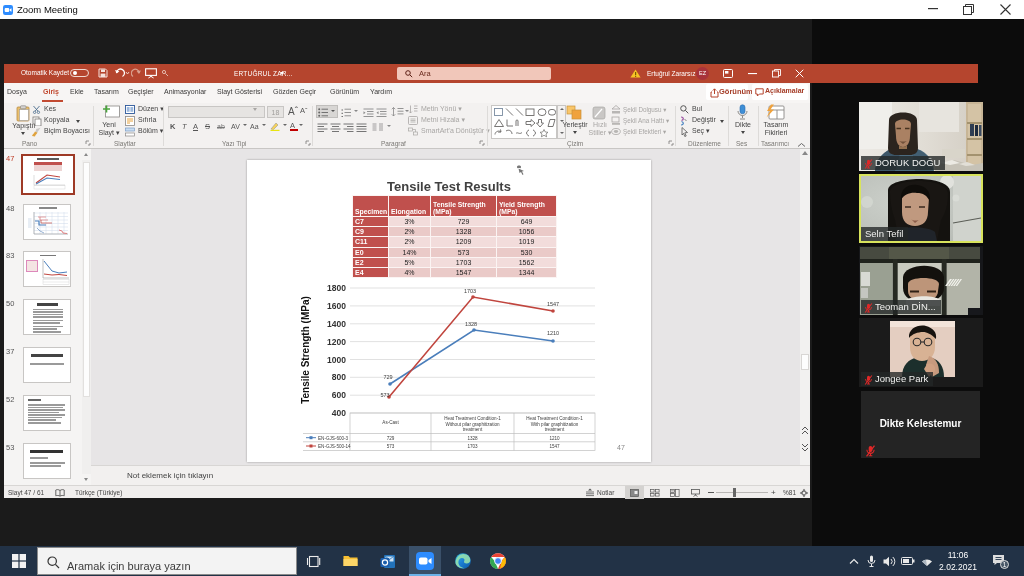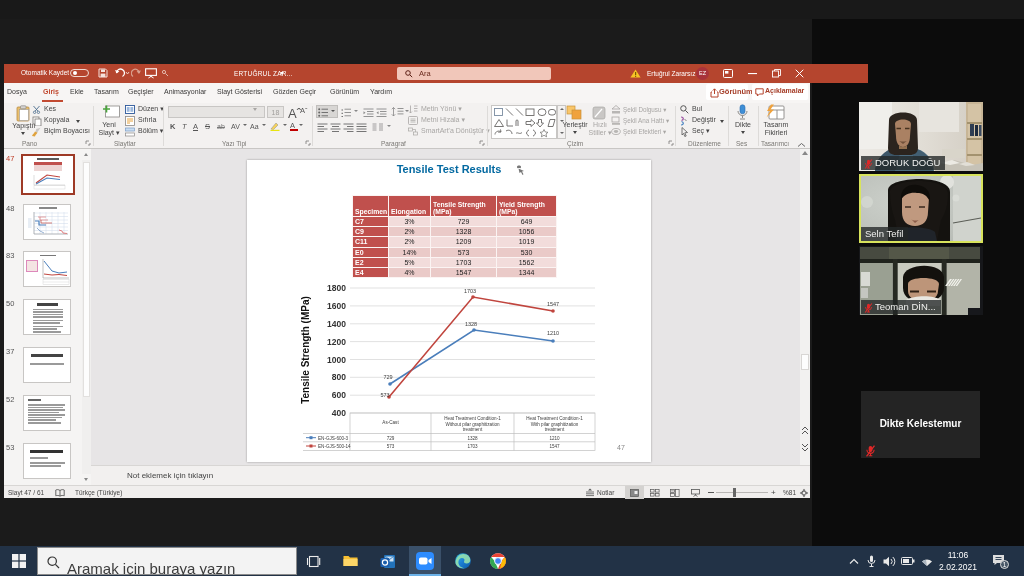--- a/index.html
+++ b/index.html
@@ -50,6 +50,24 @@
   <div class="abs" id="darkleft"></div>
   <div class="abs" id="darkright"></div>
 
+  <div class="abs" id="zoombar">
+    <svg class="abs" style="left:3px;top:5px" width="10" height="10" viewBox="0 0 12 12">
+        <rect x="0" y="0" width="12" height="12" rx="2.6" fill="#2d8cff"></rect>
+        <rect x="2" y="3.6" width="5.4" height="4.8" rx="1.2" fill="#fff"></rect>
+        <path d="M8 5.2 L10.2 3.8 V8.2 L8 6.8 Z" fill="#fff"></path>
+      </svg>
+    <div class="abs ztitle">Zoom Meeting</div>
+    <svg class="abs" style="left:928px;top:8px" width="10" height="2">
+        <rect width="10" height="1.2" fill="#333"></rect>
+      </svg>
+    <svg class="abs" style="left:963px;top:4px" width="11" height="11" viewBox="0 0 11 11">
+        <rect x="0.5" y="2.5" width="8" height="8" fill="none" stroke="#333"></rect>
+        <path d="M2.5 2.5 V0.5 H10.5 V8.5 H8.5" fill="none" stroke="#333"></path>
+      </svg>
+    <svg class="abs" style="left:1000px;top:4px" width="11" height="11" viewBox="0 0 11 11">
+        <path d="M0.5 0.5 L10.5 10.5 M10.5 0.5 L0.5 10.5" stroke="#333" stroke-width="1.1"></path>
+      </svg>
+  </div>
 
   <div class="abs" id="ppt">
     <div class="abs" id="ppt-title">

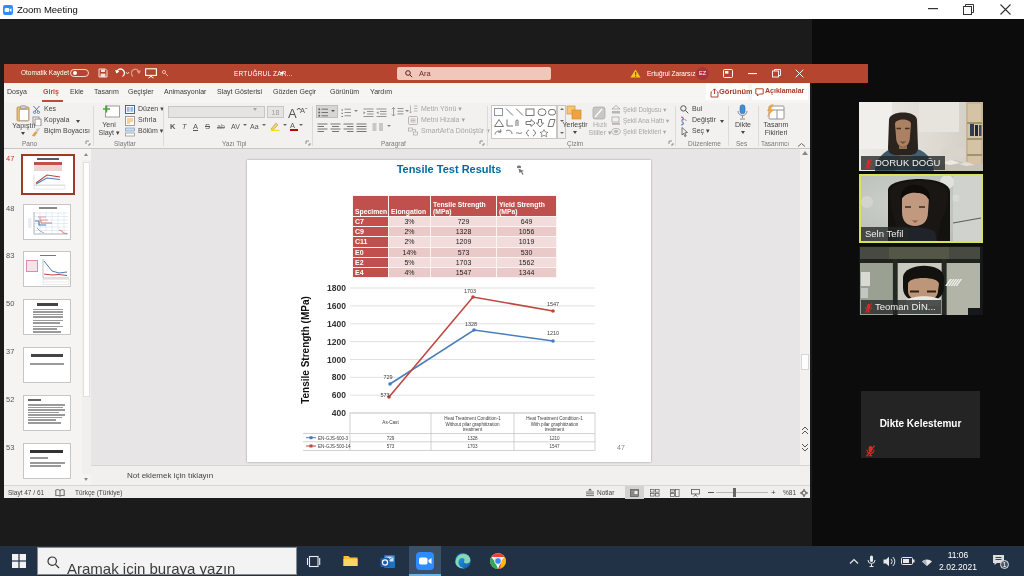--- a/index.html
+++ b/index.html
@@ -14,7 +14,7 @@
 #darkright { left:812px; top:19px; width:212px; height:527px; background:#0c0c0c; }
 
 #ppt { left:4px; top:64px; width:806px; height:434px; background:#f3f1f0; }
-#ppt-title { left:0; top:0; width:864px; height:19px; background:#b5452e; }
+#ppt-title { left:0; top:0; width:974px; height:19px; background:#b5452e; }
 #tabrow { left:0; top:19px; width:806px; height:20px; background:#f7f5f4; }
 .tab { position:absolute; top:5px; font-size:7px; color:#3b3a39; }
 #ribbon { left:0; top:39px; width:806px; height:46px; background:#f3f1f0; border-bottom:1px solid #c8c6c4; }

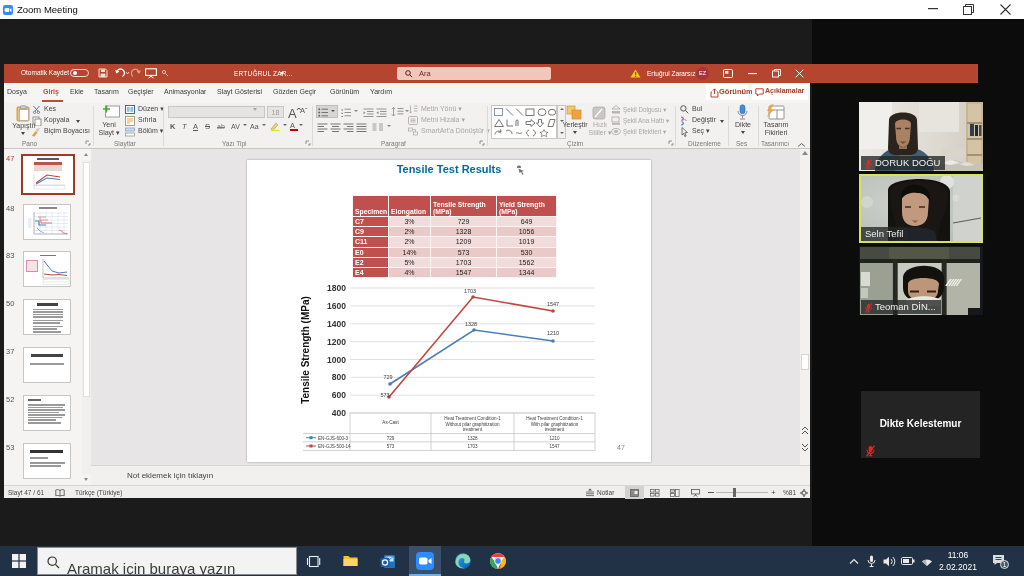--- a/index.html
+++ b/index.html
@@ -221,7 +221,7 @@
       <div class="abs" style="left:164px;top:3px;width:97px;height:12px;background:#e6e4e2;border:1px solid #c8c6c4;"></div>
       <div class="abs" style="left:249px;top:5px;width:0;height:0;border-left:2.5px solid transparent;border-right:2.5px solid transparent;border-top:3px solid #a8a6a4;"></div>
       <div class="abs" style="left:263px;top:3px;width:17px;height:12px;background:#e6e4e2;border:1px solid #c8c6c4;color:#a09e9c;font-size:7px;text-align:center;line-height:11px;">18</div>
-      <div class="abs" style="left:284px;top:3px;font-size:13px;color:#555;">Aˆ</div>
+      <div class="abs" style="left:284px;top:3px;font-size:10px;color:#555;">Aˆ</div>
       <div class="abs" style="left:296px;top:3px;font-size:7.5px;color:#555;">Aˇ</div>
       <div class="abs" style="left:166px;top:19px;font-size:7.5px;color:#555;font-weight:bold;">K</div>
       <div class="abs" style="left:178px;top:19px;font-size:7.5px;color:#555;font-style:italic;">T</div>

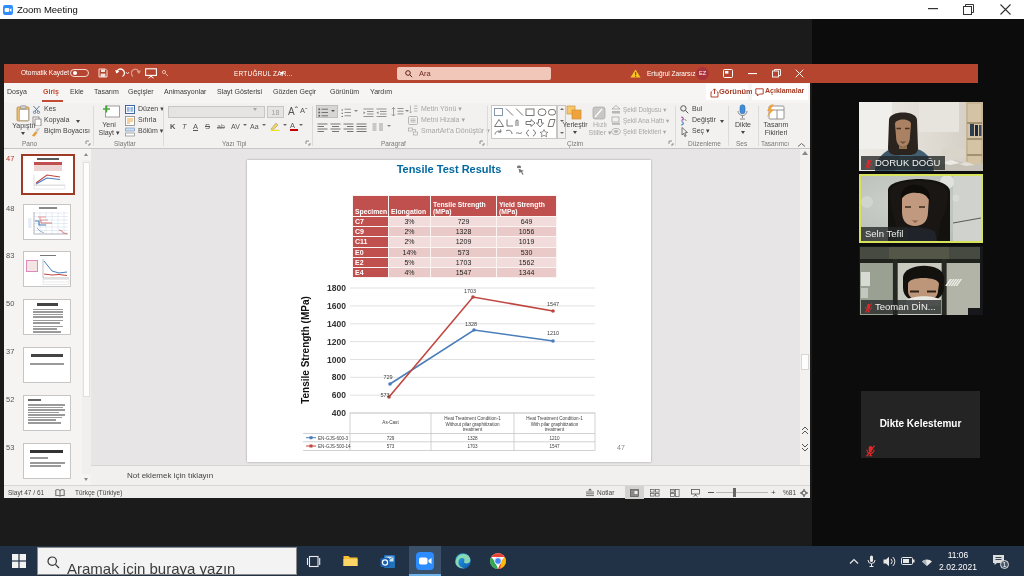--- a/index.html
+++ b/index.html
@@ -511,7 +511,7 @@
     </div>
     <div class="abs" id="canvas">
       <div class="abs" id="slide">
-        <div class="abs" style="left:0;top:3px;width:404px;text-align:center;font-size:11px;font-weight:bold;color:#0369a1;">Tensile Test Results</div>
+        <div class="abs" style="left:0;top:19px;width:404px;text-align:center;font-size:13px;font-weight:bold;color:#404040;">Tensile Test Results</div>
         <svg class="abs" style="left:267px;top:4px" width="12" height="14" viewBox="0 0 12 14">
             <path d="M5 1 v3 M3 2.2 l4 1.6 M3 3.8 l4 -1.6" stroke="#555" stroke-width="0.8" fill="none"></path>
             <path d="M4.5 4.5 L5.5 9 L7 8 L8.5 11 L9.5 10.3 L8 7.5 L10 7 Z" fill="#777"></path>

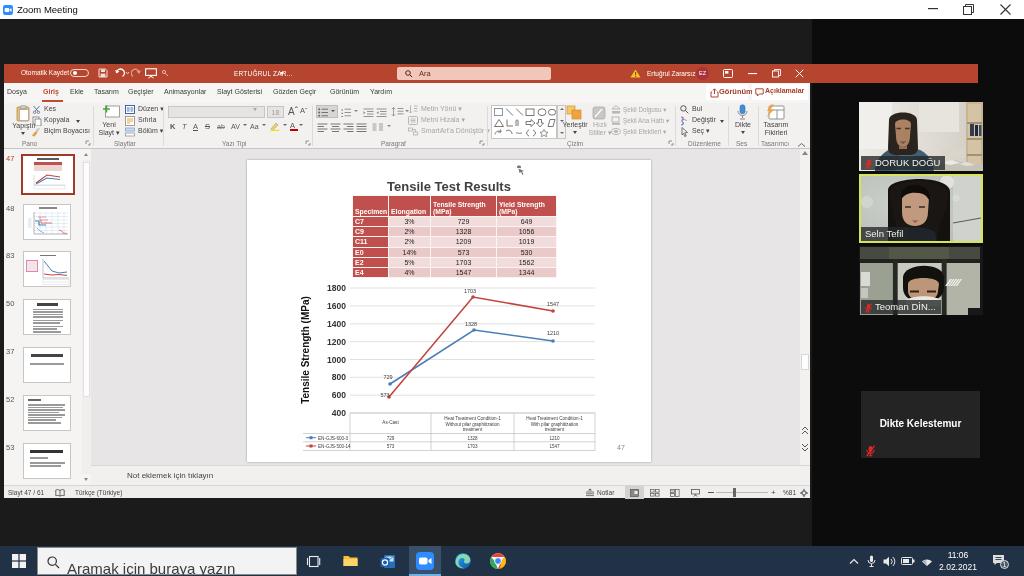--- a/index.html
+++ b/index.html
@@ -802,6 +802,25 @@
           <path d="M7.8 0.5 L1.2 9.5" stroke="#e02828" stroke-width="1.1"></path>
         </svg></div>
   </div>
+  <div class="tile" id="t4" style="top:318px;height:69px;background:#1b1b1b;">
+    <svg class="abs" style="left:31px;top:3px;" width="65" height="56" viewBox="0 0 65 56">
+      <rect width="65" height="56" fill="#e4cec1"></rect>
+      <rect x="0" y="0" width="65" height="6" fill="#f3e4da"></rect>
+      <path d="M12 56 C12 44 19 38 26 37 L42 37 C49 39 54 45 54 56 Z" fill="#1c2f2c"></path>
+      <path d="M20 15 C20 6 45 6 45 15 L45 26 C45 35 39 40 32 40 C25 40 20 35 20 26 Z" fill="#d8b294"></path>
+      <path d="M19 17 C18 7 29 3 36 5 C43 7 47 11 46 18 C41 13 37 11 33 11 C28 11 22 13 19 17 Z" fill="#17130f"></path>
+      <circle cx="27" cy="21" r="3.8" fill="none" stroke="#2a2a2a" stroke-width="1.1"></circle>
+        <circle cx="38" cy="21" r="3.8" fill="none" stroke="#2a2a2a" stroke-width="1.1"></circle>
+        <path d="M30.8 21 L34.2 21" stroke="#2a2a2a" stroke-width="1.1"></path>
+      <path d="M39 35 C46 37 49 43 49 52 L42 56 L36 44 Z" fill="#c69a7e"></path>
+      <path d="M37 43 C42 41 46 45 45 50 L39 56 L34 48 Z" fill="#cfa183"></path>
+    </svg>
+    <div class="vlabel" style="padding-left:14px;">Jongee Park<svg class="abs micico" width="9" height="10" viewBox="0 0 9 10">
+          <rect x="3" y="0.8" width="3" height="5" rx="1.5" fill="#e02828"></rect>
+          <path d="M1.5 4 A3 3 0 0 0 7.5 4 M4.5 7 V9 M3 9 H6" stroke="#e02828" stroke-width="0.9" fill="none"></path>
+          <path d="M7.8 0.5 L1.2 9.5" stroke="#e02828" stroke-width="1.1"></path>
+        </svg></div>
+  </div>
   <div class="tile" id="t5" style="top:391px;height:67px;left:861px;width:119px;background:#242424;">
     <div class="abs" style="left:0;top:27px;width:119px;text-align:center;color:#fff;font-weight:bold;font-size:10px;">Dikte Kelestemur</div>
     <svg class="abs" style="left:4px;top:54px;" width="11" height="12" viewBox="0 0 9 10">

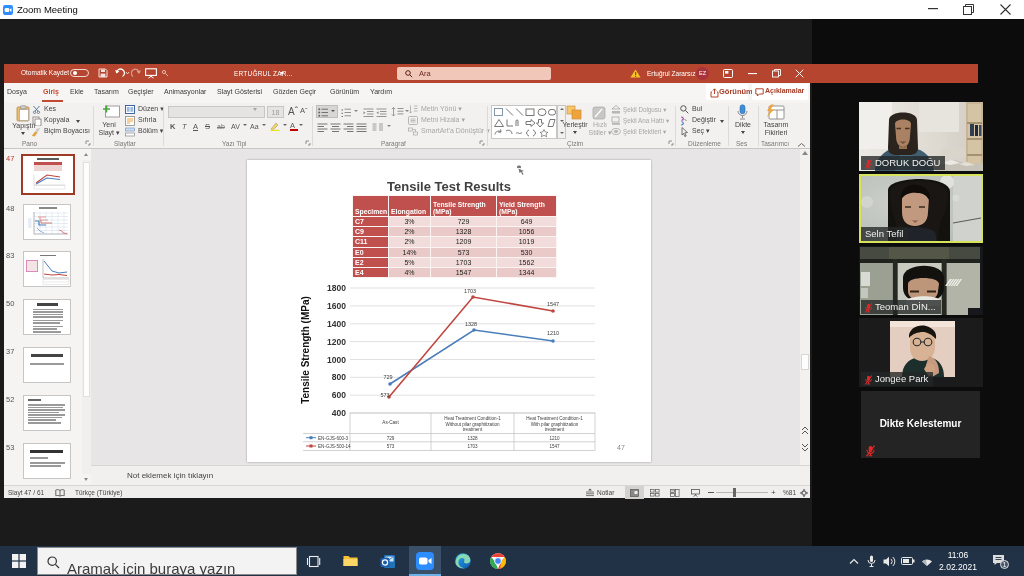--- a/index.html
+++ b/index.html
@@ -842,7 +842,7 @@
           <circle cx="5.2" cy="5.2" r="4.2" fill="none" stroke="#333" stroke-width="1.2"></circle>
           <path d="M8.4 8.4 L12 12" stroke="#333" stroke-width="1.2"></path>
         </svg>
-      <div class="abs" style="left:29px;top:12px;font-size:15px;color:#3c3c3c;">Aramak için buraya yazın</div>
+      <div class="abs" style="left:29px;top:12px;font-size:11px;color:#3c3c3c;">Aramak için buraya yazın</div>
     </div>
     <svg class="abs" style="left:306px;top:9px" width="15" height="13" viewBox="0 0 15 13">
         <rect x="3.5" y="1.5" width="8.5" height="10" fill="none" stroke="#ececec" stroke-width="1.1"></rect>

